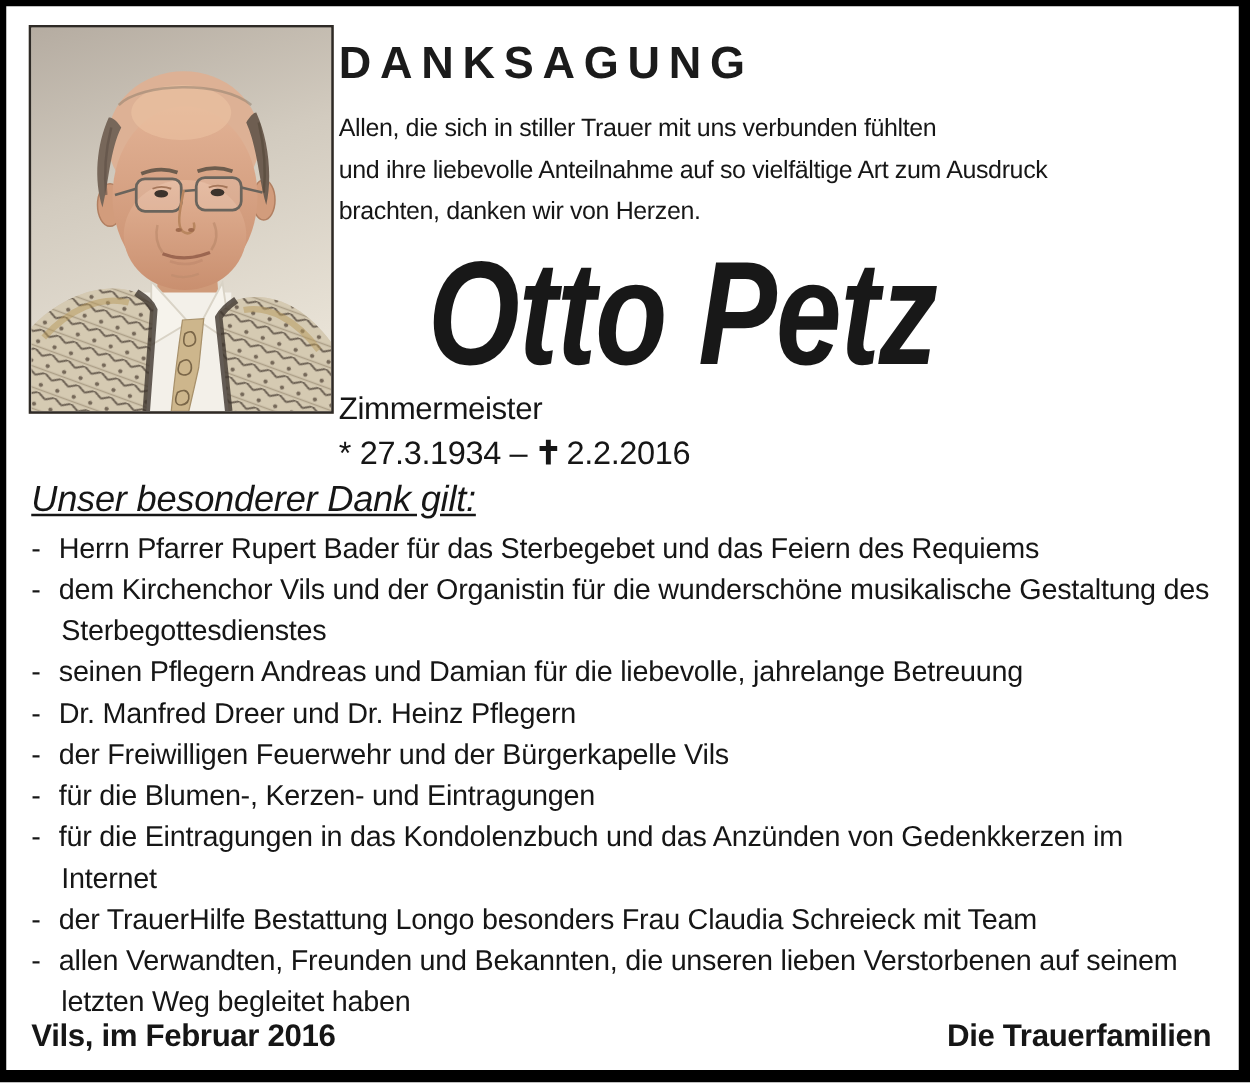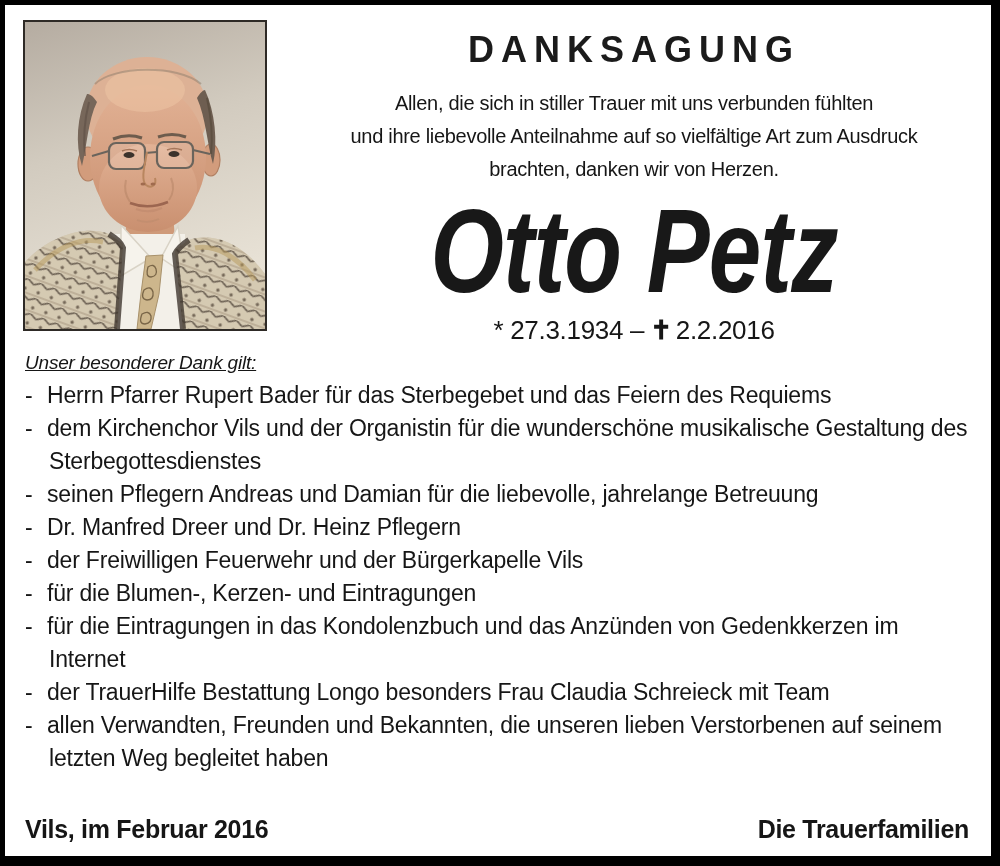--- a/index.html
+++ b/index.html
@@ -26,8 +26,7 @@
   .photo-frame svg { display:block; }
   .head-col {
     flex:1 1 auto;
-    text-align:center;
-    padding:0 6px 0 16px;
+    padding:0 6px 0 4px;
     min-width:0;
   }
   .heading {

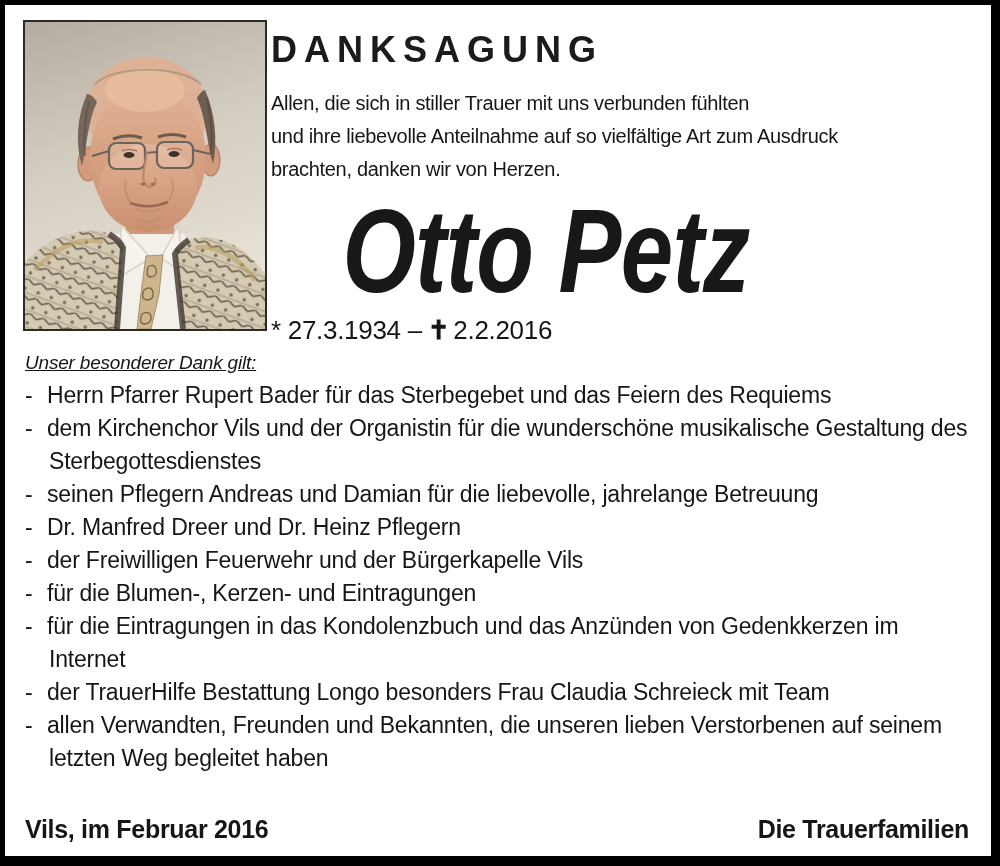--- a/index.html
+++ b/index.html
@@ -175,6 +175,7 @@
         <div class="intro-line">brachten, danken wir von Herzen.</div>
       </div>
       <div class="name">Otto Petz</div>
+      <div class="profession">Zimmermeister</div>
       <div class="dates">
         <span>* 27.3.1934 –</span><span class="cross">✝</span><span>2.2.2016</span>
       </div>

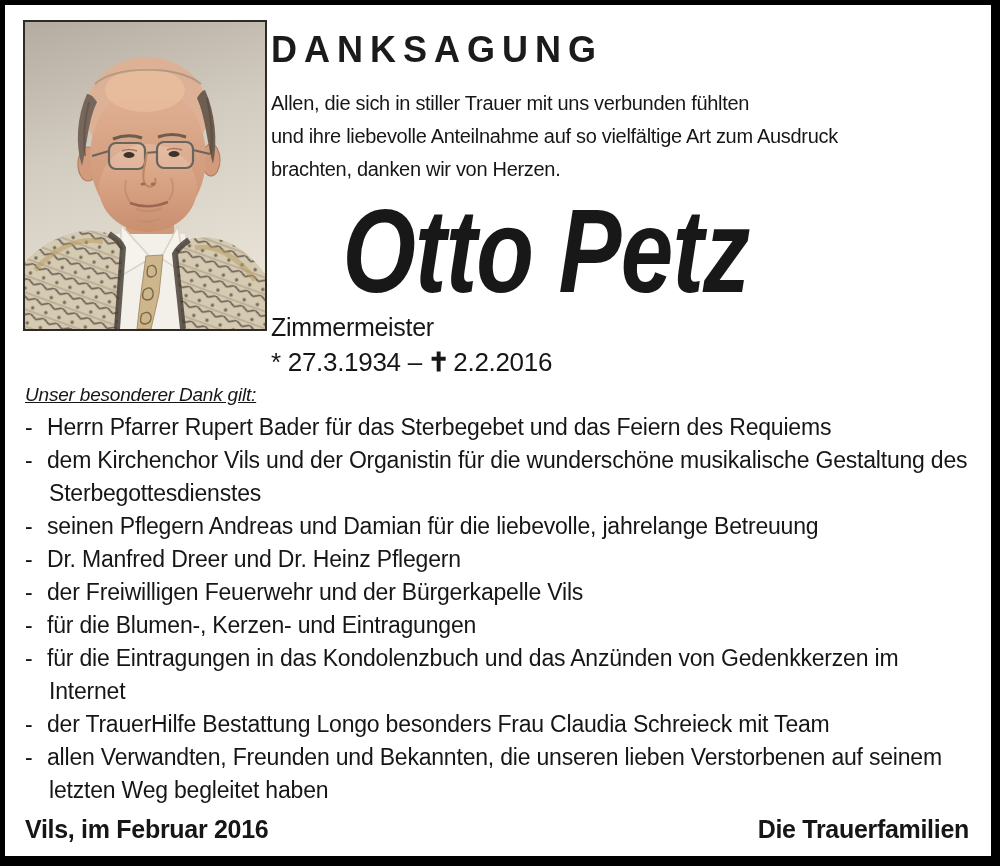--- a/index.html
+++ b/index.html
@@ -56,7 +56,7 @@
   .dates .cross { font-weight:bold; padding:0 4px 0 6px; }
   .thanks { padding:0 18px 0 20px; margin-top:6px; }
   .thanks-title {
-    font-size:19px;
+    font-size:29px;
     font-style:italic;
     text-decoration:underline;
     letter-spacing:-0.2px;

